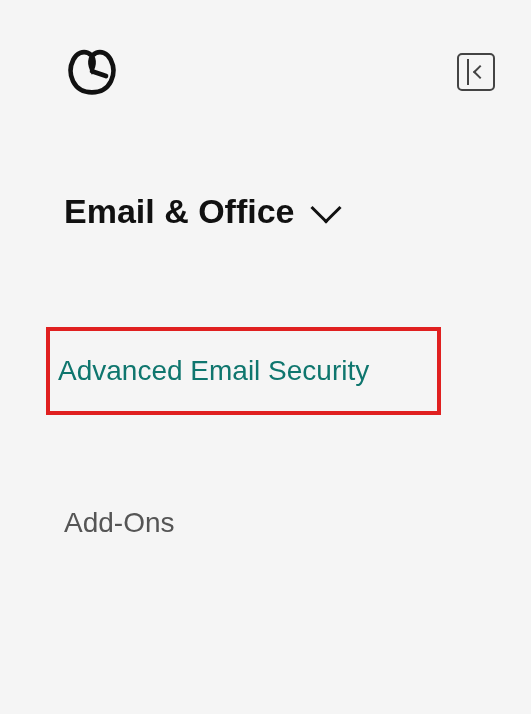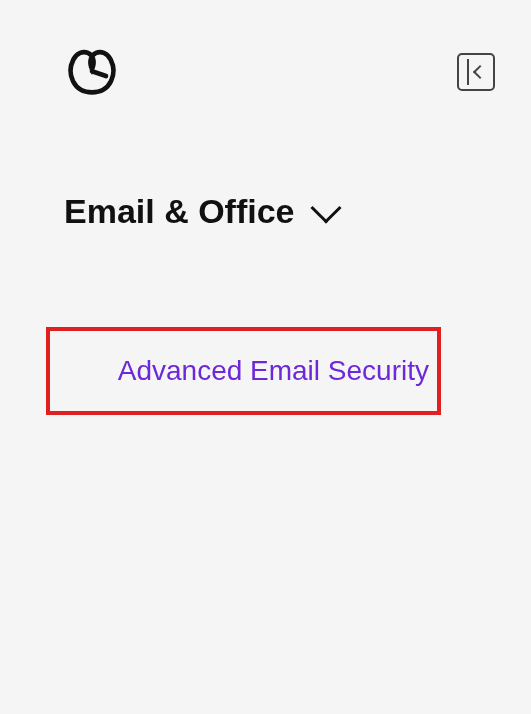--- a/index.html
+++ b/index.html
@@ -88,8 +88,7 @@
       padding: 24px 8px 24px 8px;
       margin-left: -18px;
       margin-right: 54px;
-      color: #6d28d9;
-      text-align: right;
+      color: #0f766e;
     }
   </style>
 </head>

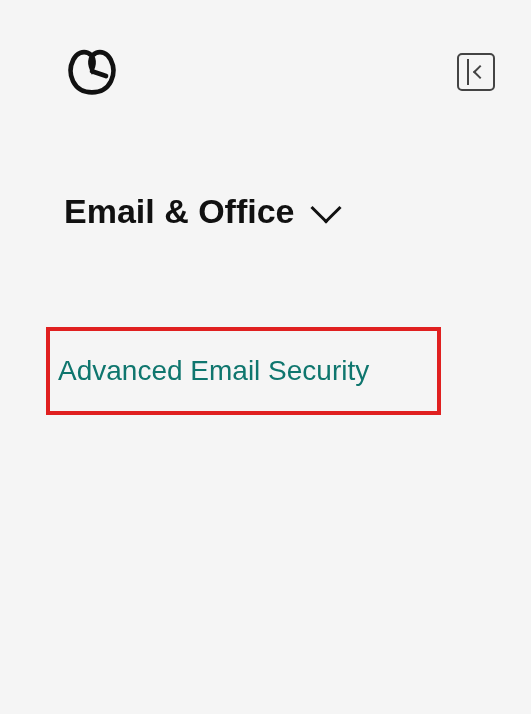--- a/index.html
+++ b/index.html
@@ -116,6 +116,9 @@
   <li class="nav-item highlighted">
     <span>Advanced Email Security</span>
   </li>
+  <li class="nav-item">
+    <span>Add-Ons</span>
+  </li>
 </ul>
 
 </body></html>

